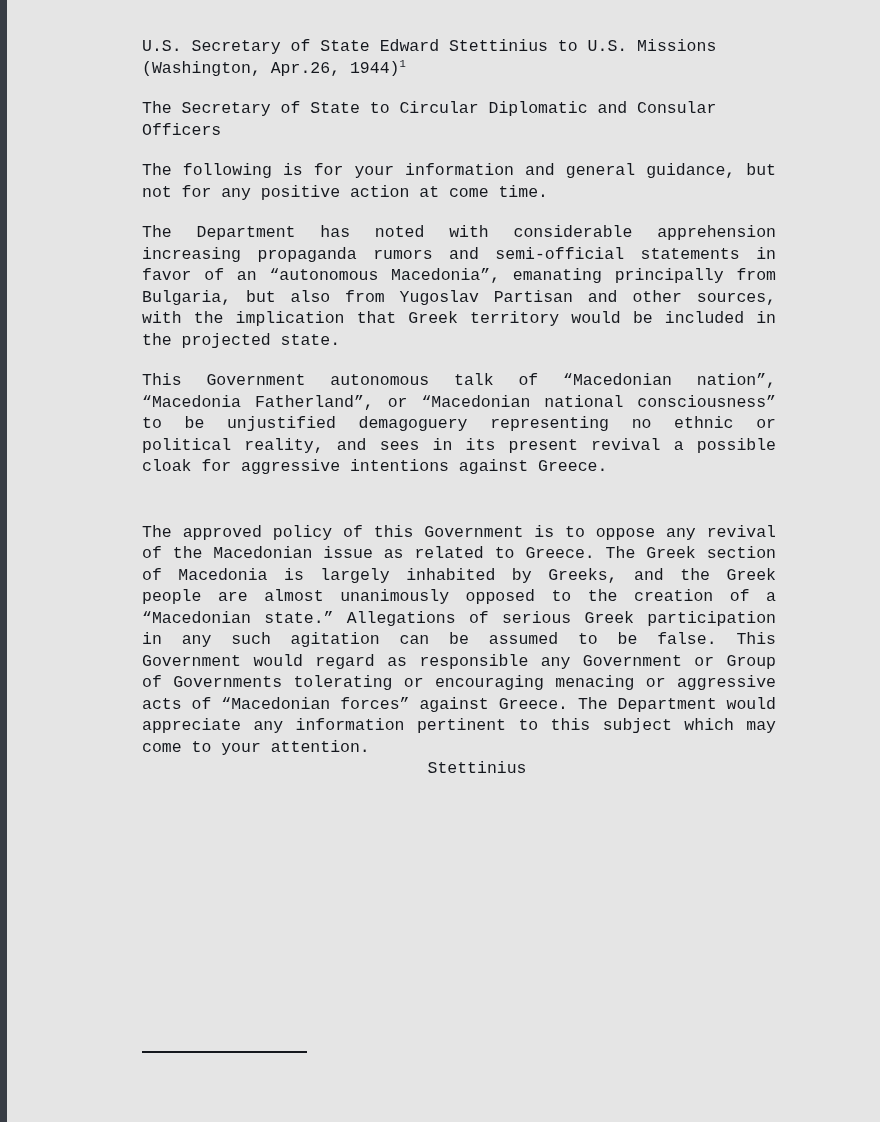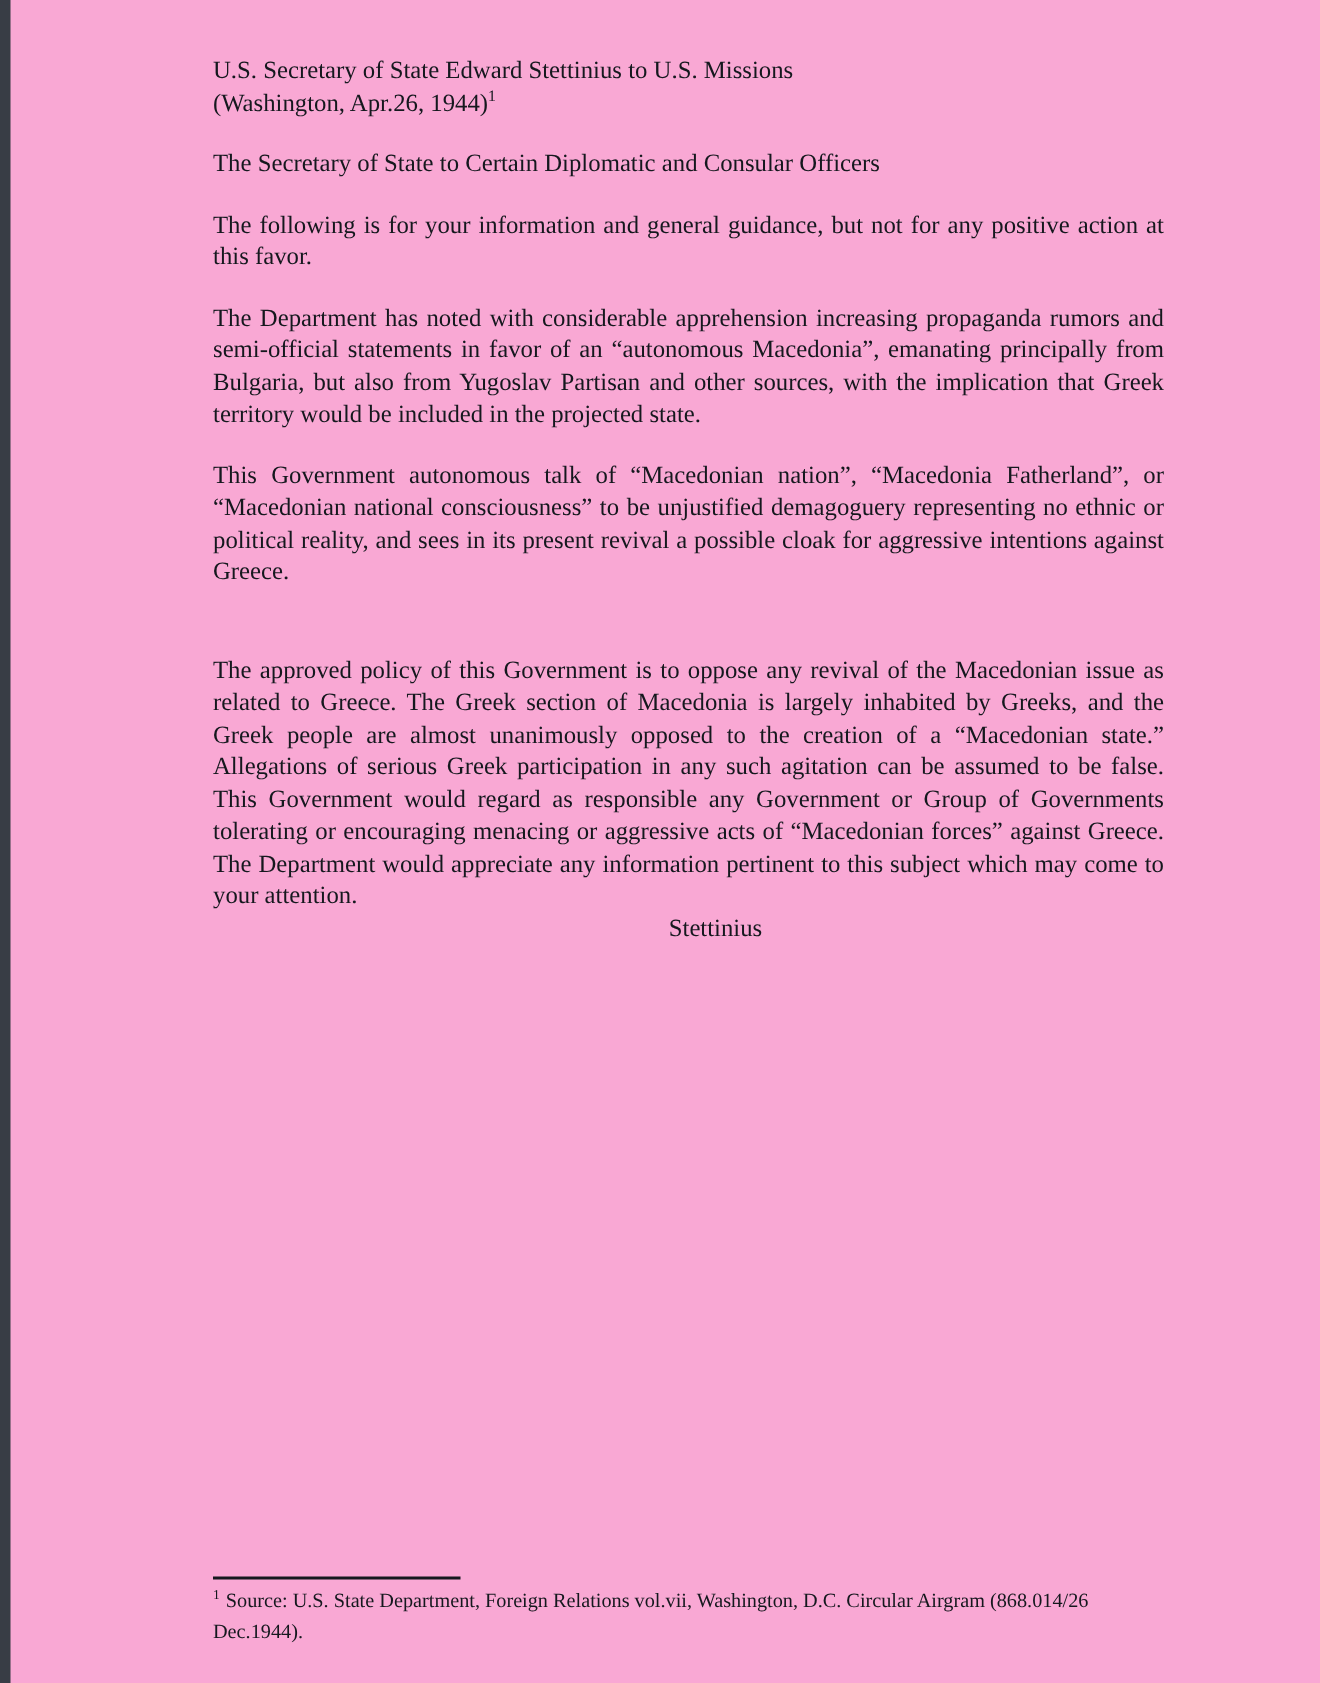--- a/index.html
+++ b/index.html
@@ -11,9 +11,9 @@
     position: relative;
     width: 880px;
     height: 1122px;
-    background: #f9a8d4;
+    background: #e5e5e5;
     overflow: hidden;
-    font-family: Liberation Serif, serif;
+    font-family: Liberation Mono, monospace;
     color: #15181e;
   }
   .edge-bar {

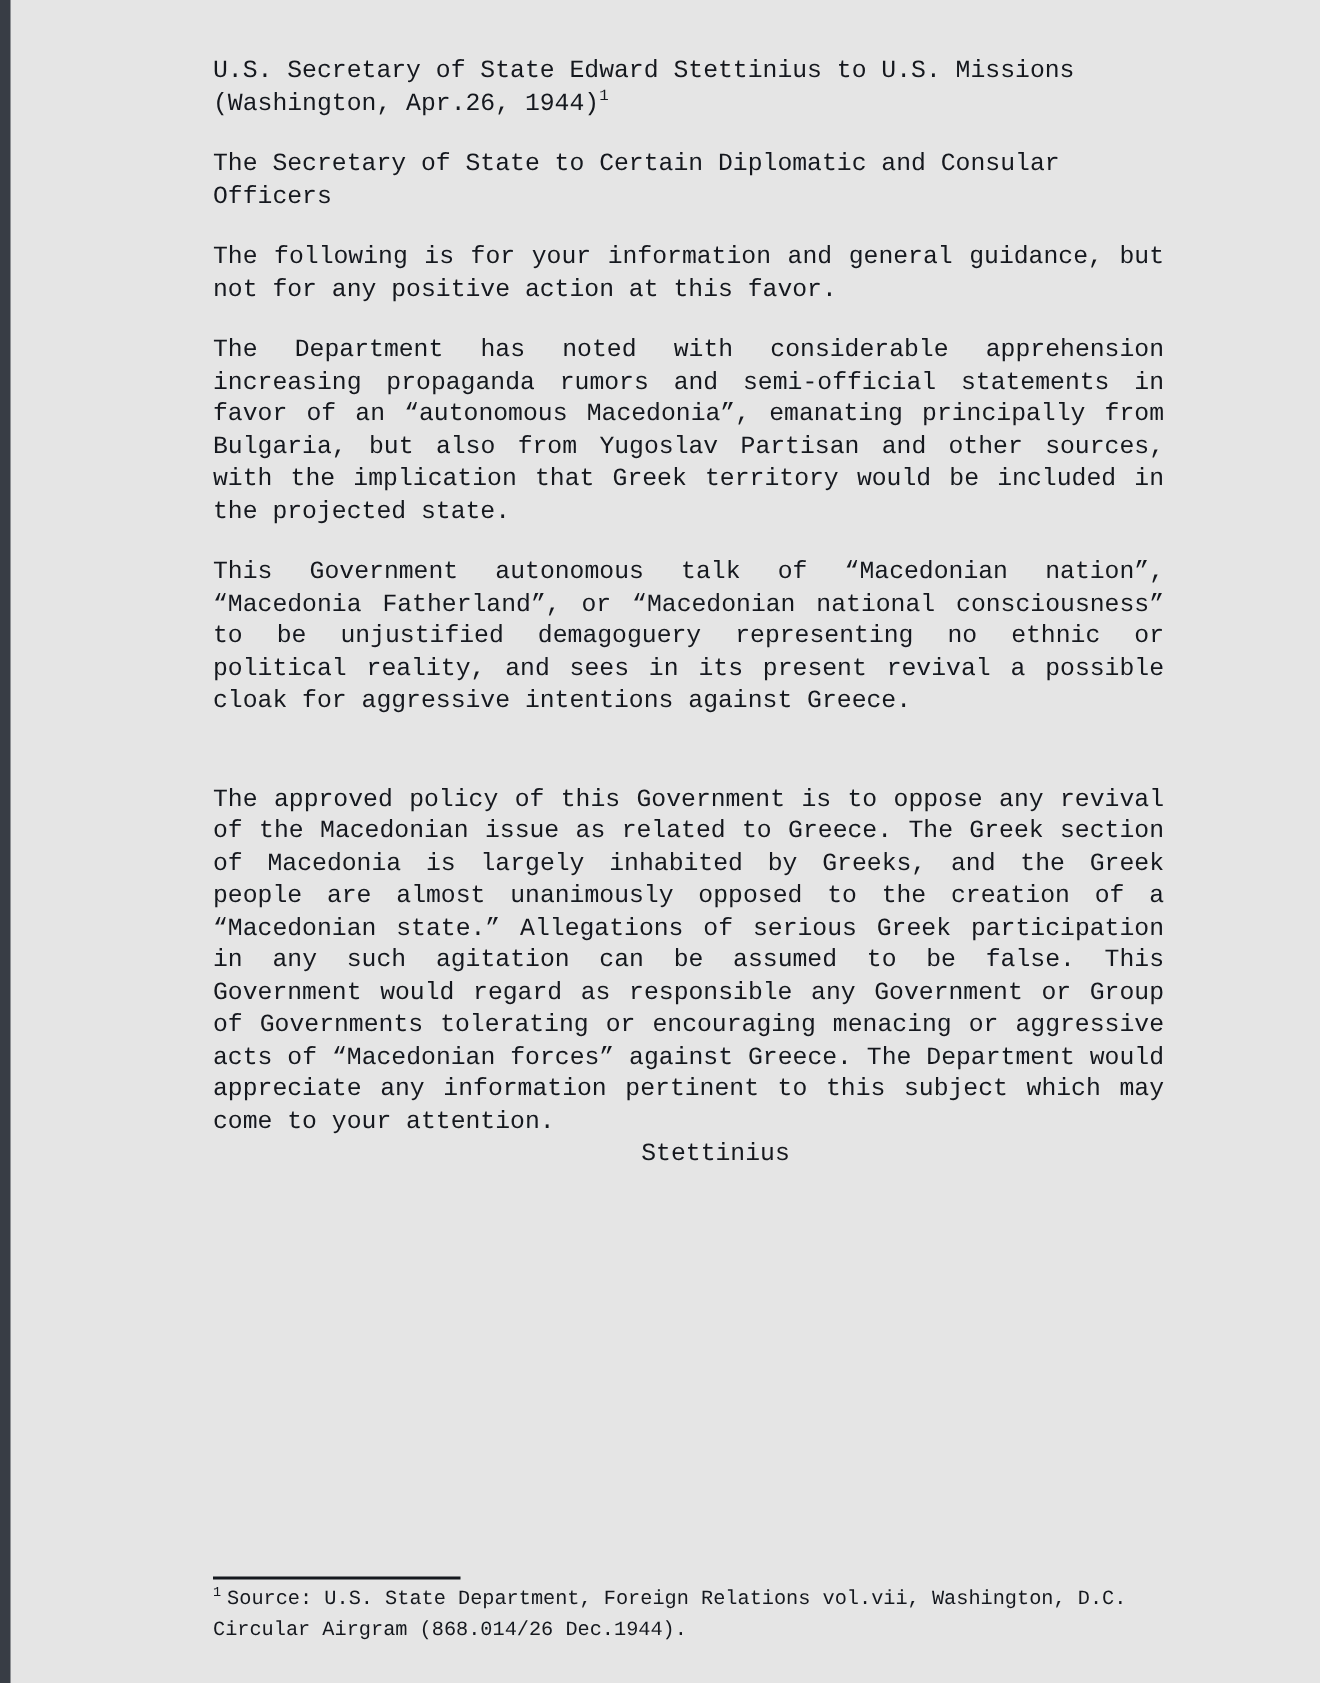--- a/index.html
+++ b/index.html
@@ -93,7 +93,7 @@
       <div><span>(Washington, Apr.26, 1944)</span><sup class="fn-ref">1</sup></div>
     </div>
 
-    <p class="subtitle">The Secretary of State to Certain Diplomatic and Consular Officers</p>
+    <p class="subtitle">The Secretary of State to Circular Diplomatic and Consular Officers</p>
 
     <p class="para">The following is for your information and general guidance, but not for any positive action at this favor.</p>
 

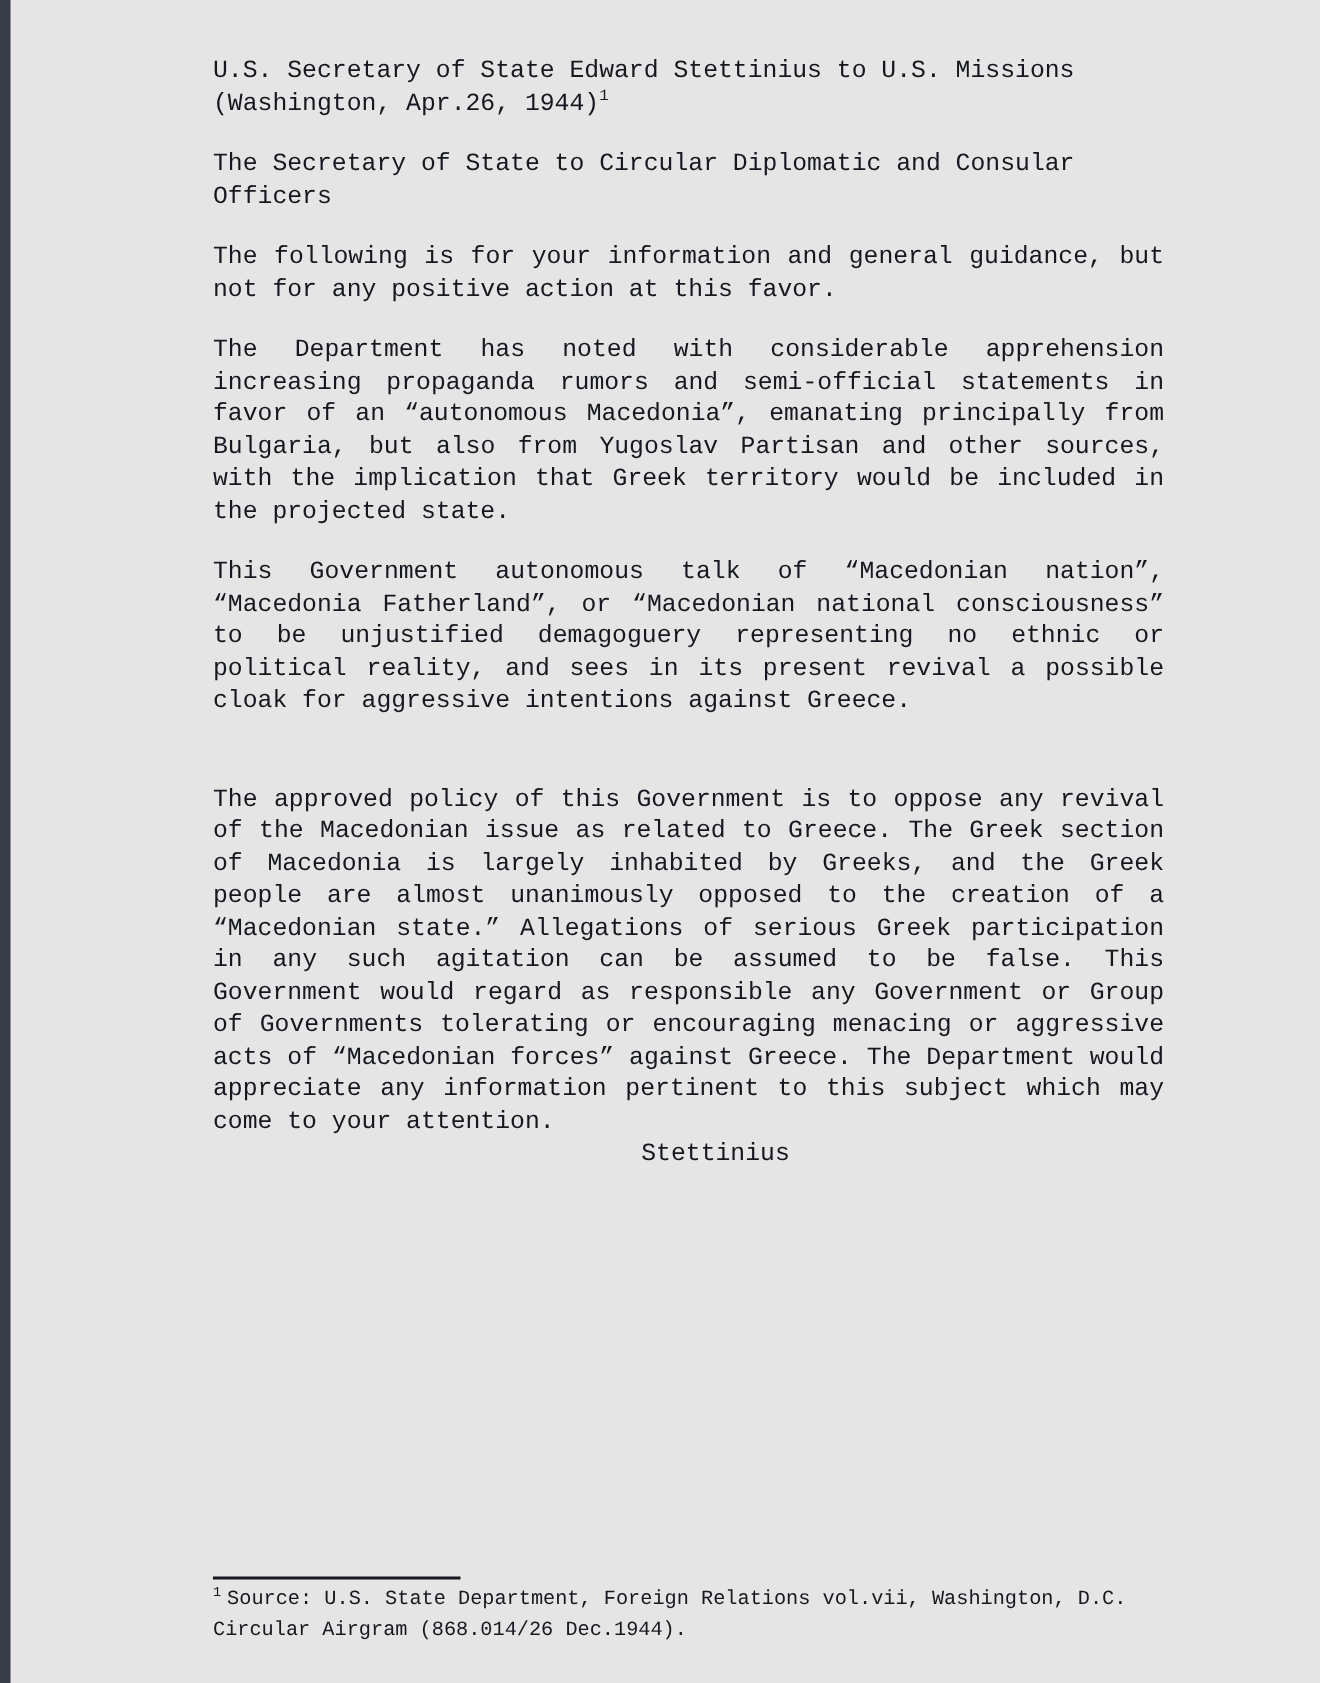--- a/index.html
+++ b/index.html
@@ -95,7 +95,7 @@
 
     <p class="subtitle">The Secretary of State to Circular Diplomatic and Consular Officers</p>
 
-    <p class="para">The following is for your information and general guidance, but not for any positive action at this favor.</p>
+    <p class="para">The following is for your information and general guidance, but not for any positive action at come time.</p>
 
     <p class="para">The Department has noted with considerable apprehension increasing propaganda rumors and semi-official statements in favor of an “autonomous Macedonia”, emanating principally from Bulgaria, but also from Yugoslav Partisan and other sources, with the implication that Greek territory would be included in the projected state.</p>
 

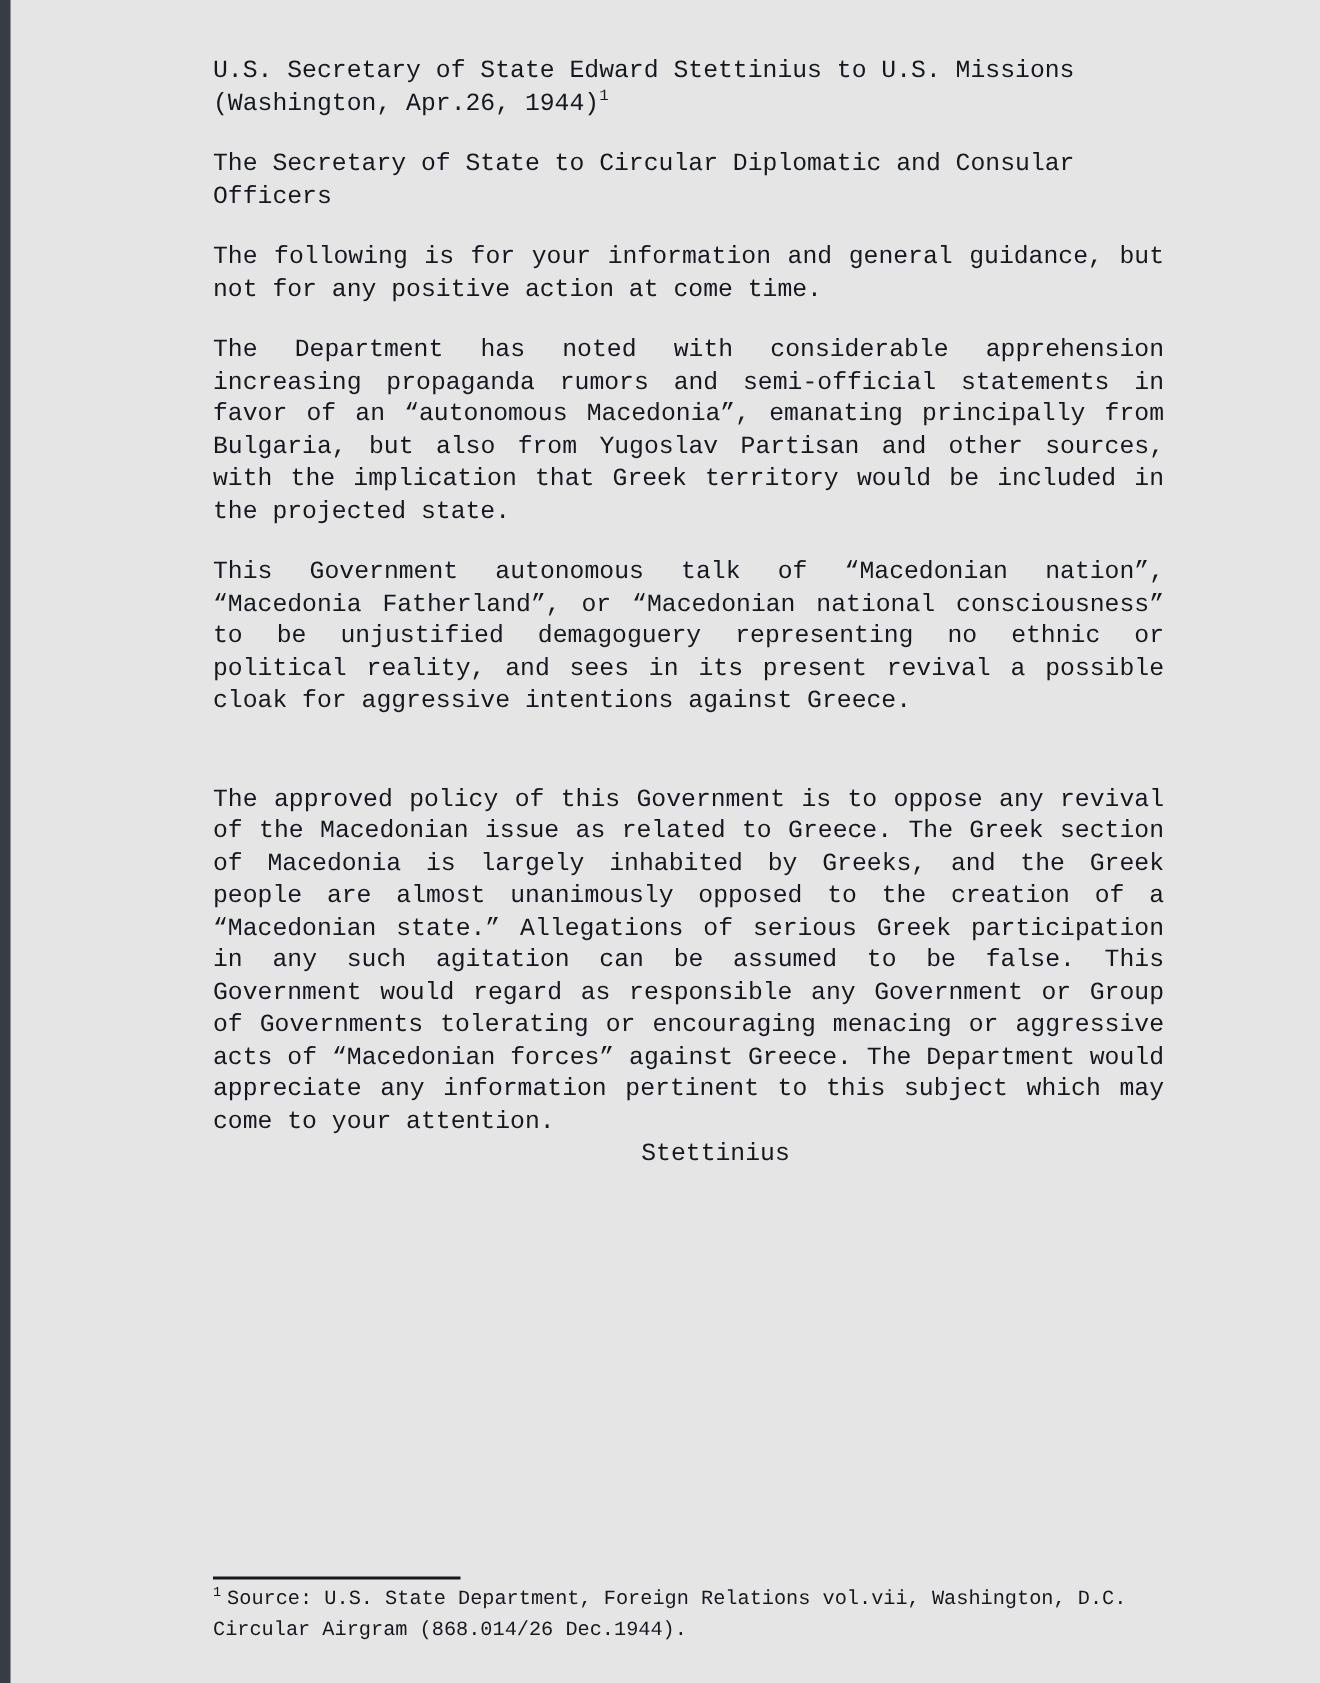--- a/index.html
+++ b/index.html
@@ -108,7 +108,6 @@
 
   <div class="footnote">
     <div class="footnote-rule"></div>
-    <p class="footnote-text"><sup class="fn-ref">1</sup><span>Source: U.S. State Department, Foreign Relations vol.vii, Washington, D.C. Circular Airgram (868.014/26 Dec.1944).</span></p>
   </div>
 </div>
 

